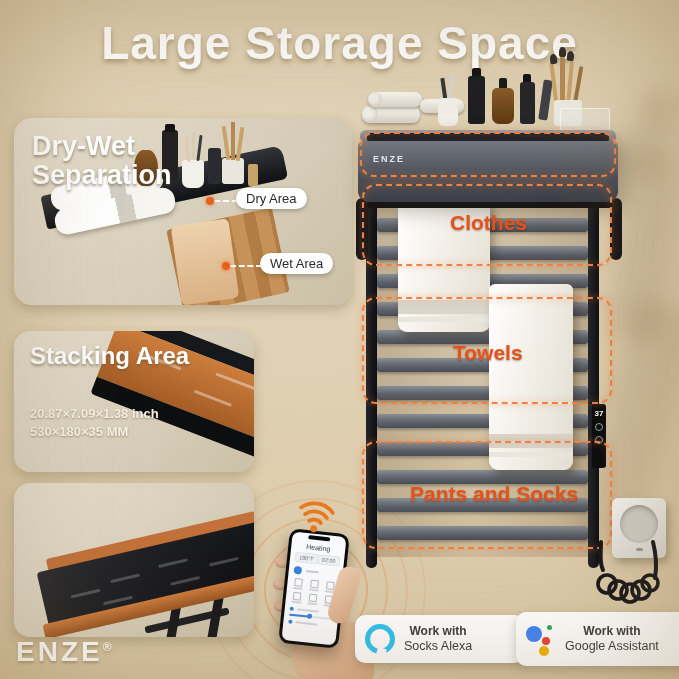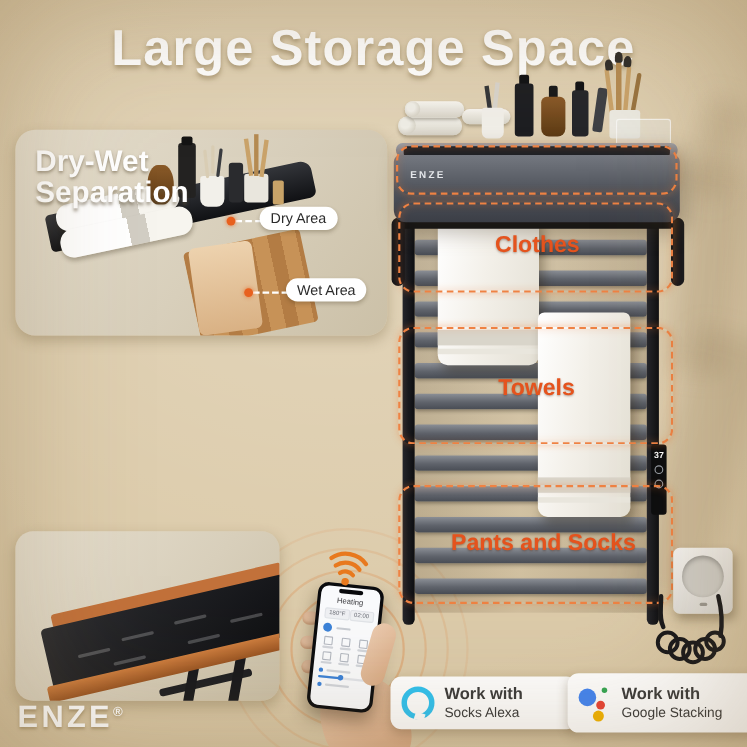--- a/index.html
+++ b/index.html
@@ -284,6 +284,21 @@
 
   <div class="abs main-title">Large Storage Space</div>
 
+  <div class="abs panel" id="panel-stacking">
+    <div class="abs p2-shelf">
+      <div class="abs p2-topedge"></div>
+      <div class="abs p2-face"></div>
+      <div class="abs p2-dash p2d1"></div>
+      <div class="abs p2-dash p2d2"></div>
+      <div class="abs p2-dash p2d3"></div>
+      <div class="abs p2-under"></div>
+    </div>
+    <div class="abs panel-title pt2">Stacking Area</div>
+    <div class="abs dim-lines">
+      <div>20.87×7.09×1.38 inch</div>
+      <div>530×180×35 MM</div>
+    </div>
+  </div>
 
   <div class="abs panel" id="panel-baffle">
     <div class="abs p3-leg p3l1"></div>

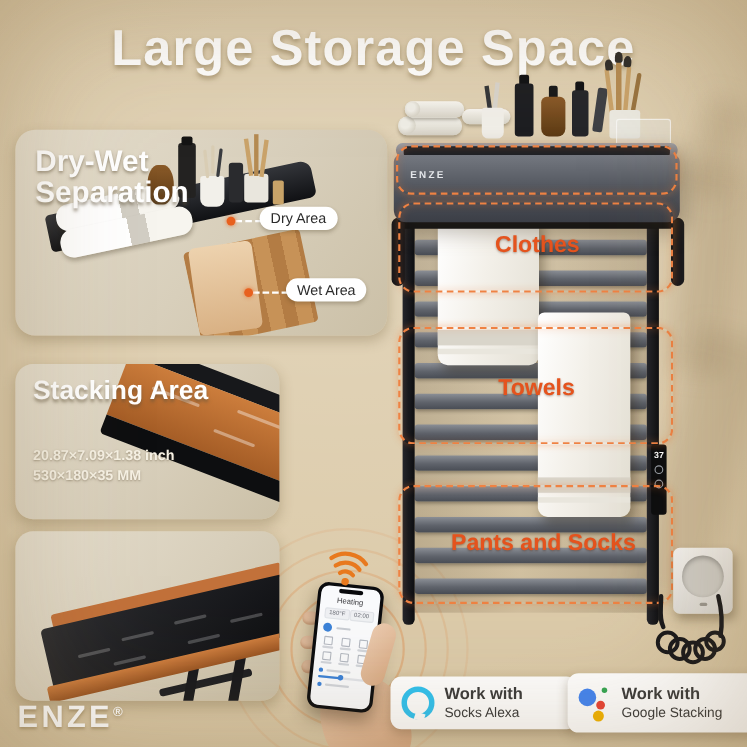--- a/index.html
+++ b/index.html
@@ -231,7 +231,7 @@
   .badge-alexa{left:355px;top:615px;width:150px;height:48px;}
   .badge-google{left:516px;top:612px;width:156px;height:54px;}
   .badge-text{margin-left:9px;line-height:1.25;}
-  .bt-l1{font-size:15px;font-weight:bold;color:#3a3a3a;}
+  .bt-l1{font-size:12px;font-weight:bold;color:#3a3a3a;text-align:center;}
   .bt-l2{font-size:12.5px;color:#3a3a3a;}
   .alexa-ring{width:30px;height:30px;border-radius:50%;border:5px solid #2fc3f2;box-sizing:border-box;position:relative;flex:none;}
   .alexa-ring::after{content:"";position:absolute;left:7px;bottom:-6px;width:9px;height:7px;background:#fff;transform:rotate(18deg);}

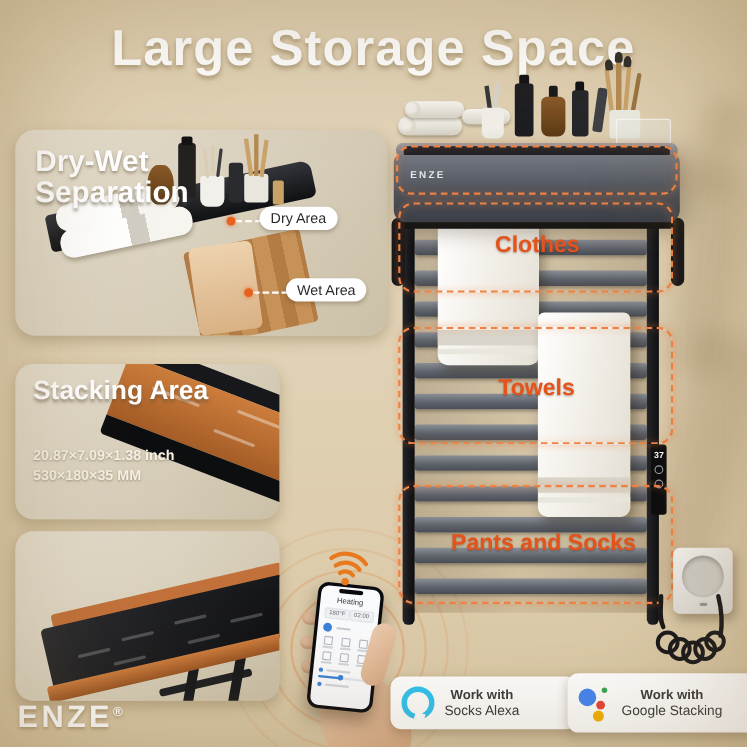--- a/index.html
+++ b/index.html
@@ -489,7 +489,7 @@
     </div>
     <div class="badge-text">
       <div class="bt-l1">Work with</div>
-      <div class="bt-l2">Google Stacking</div>
+      <div class="bt-l2">Google Assistant</div>
     </div>
   </div>
 

